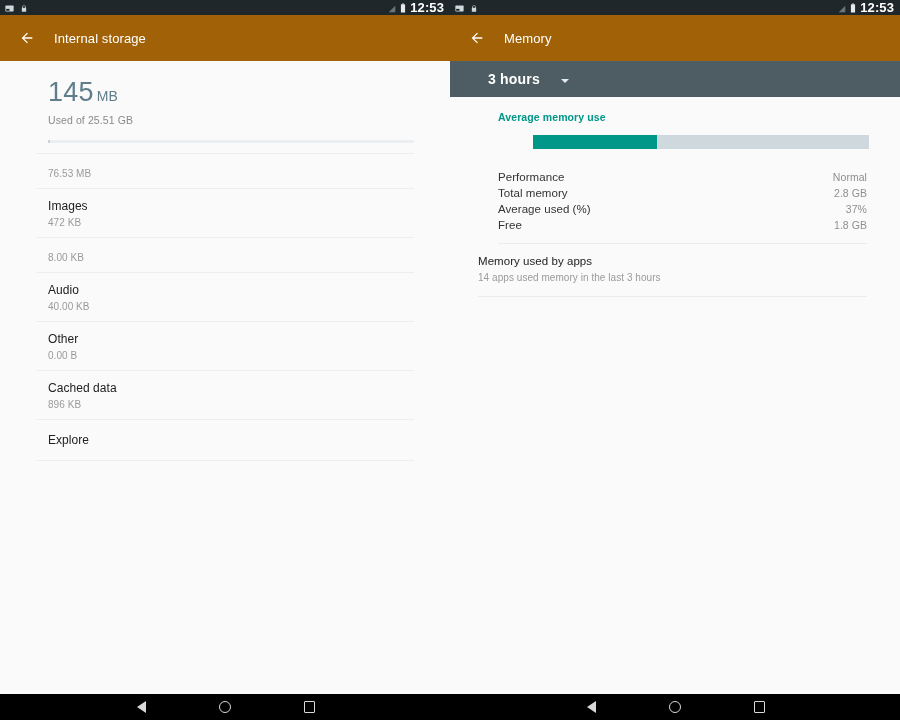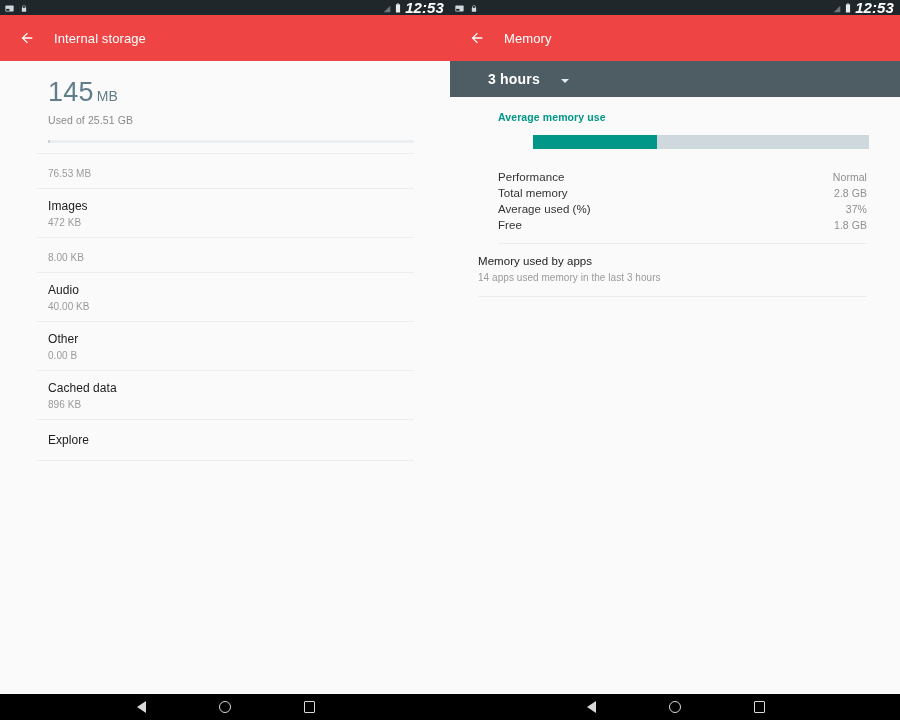--- a/index.html
+++ b/index.html
@@ -51,11 +51,10 @@
   }
   .status-time {
     color: #ffffff;
-    font-size: 15px;
+    font-size: 13px;
     font-weight: bold;
     letter-spacing: 0.1px;
     line-height: 15px;
-    font-style: italic;
   }
   .sicon { display: block; }
 

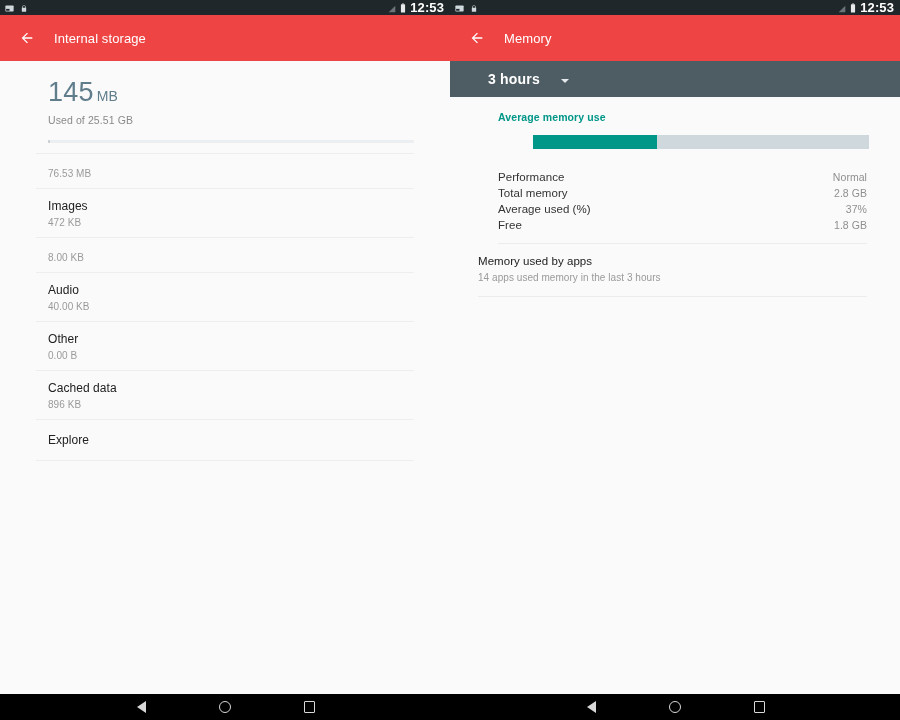--- a/index.html
+++ b/index.html
@@ -61,7 +61,7 @@
   
   .toolbar {
     height: 46px;
-    background: #ef4444;
+    background: #a16207;
     display: flex;
     align-items: center;
     padding-left: 12px;

